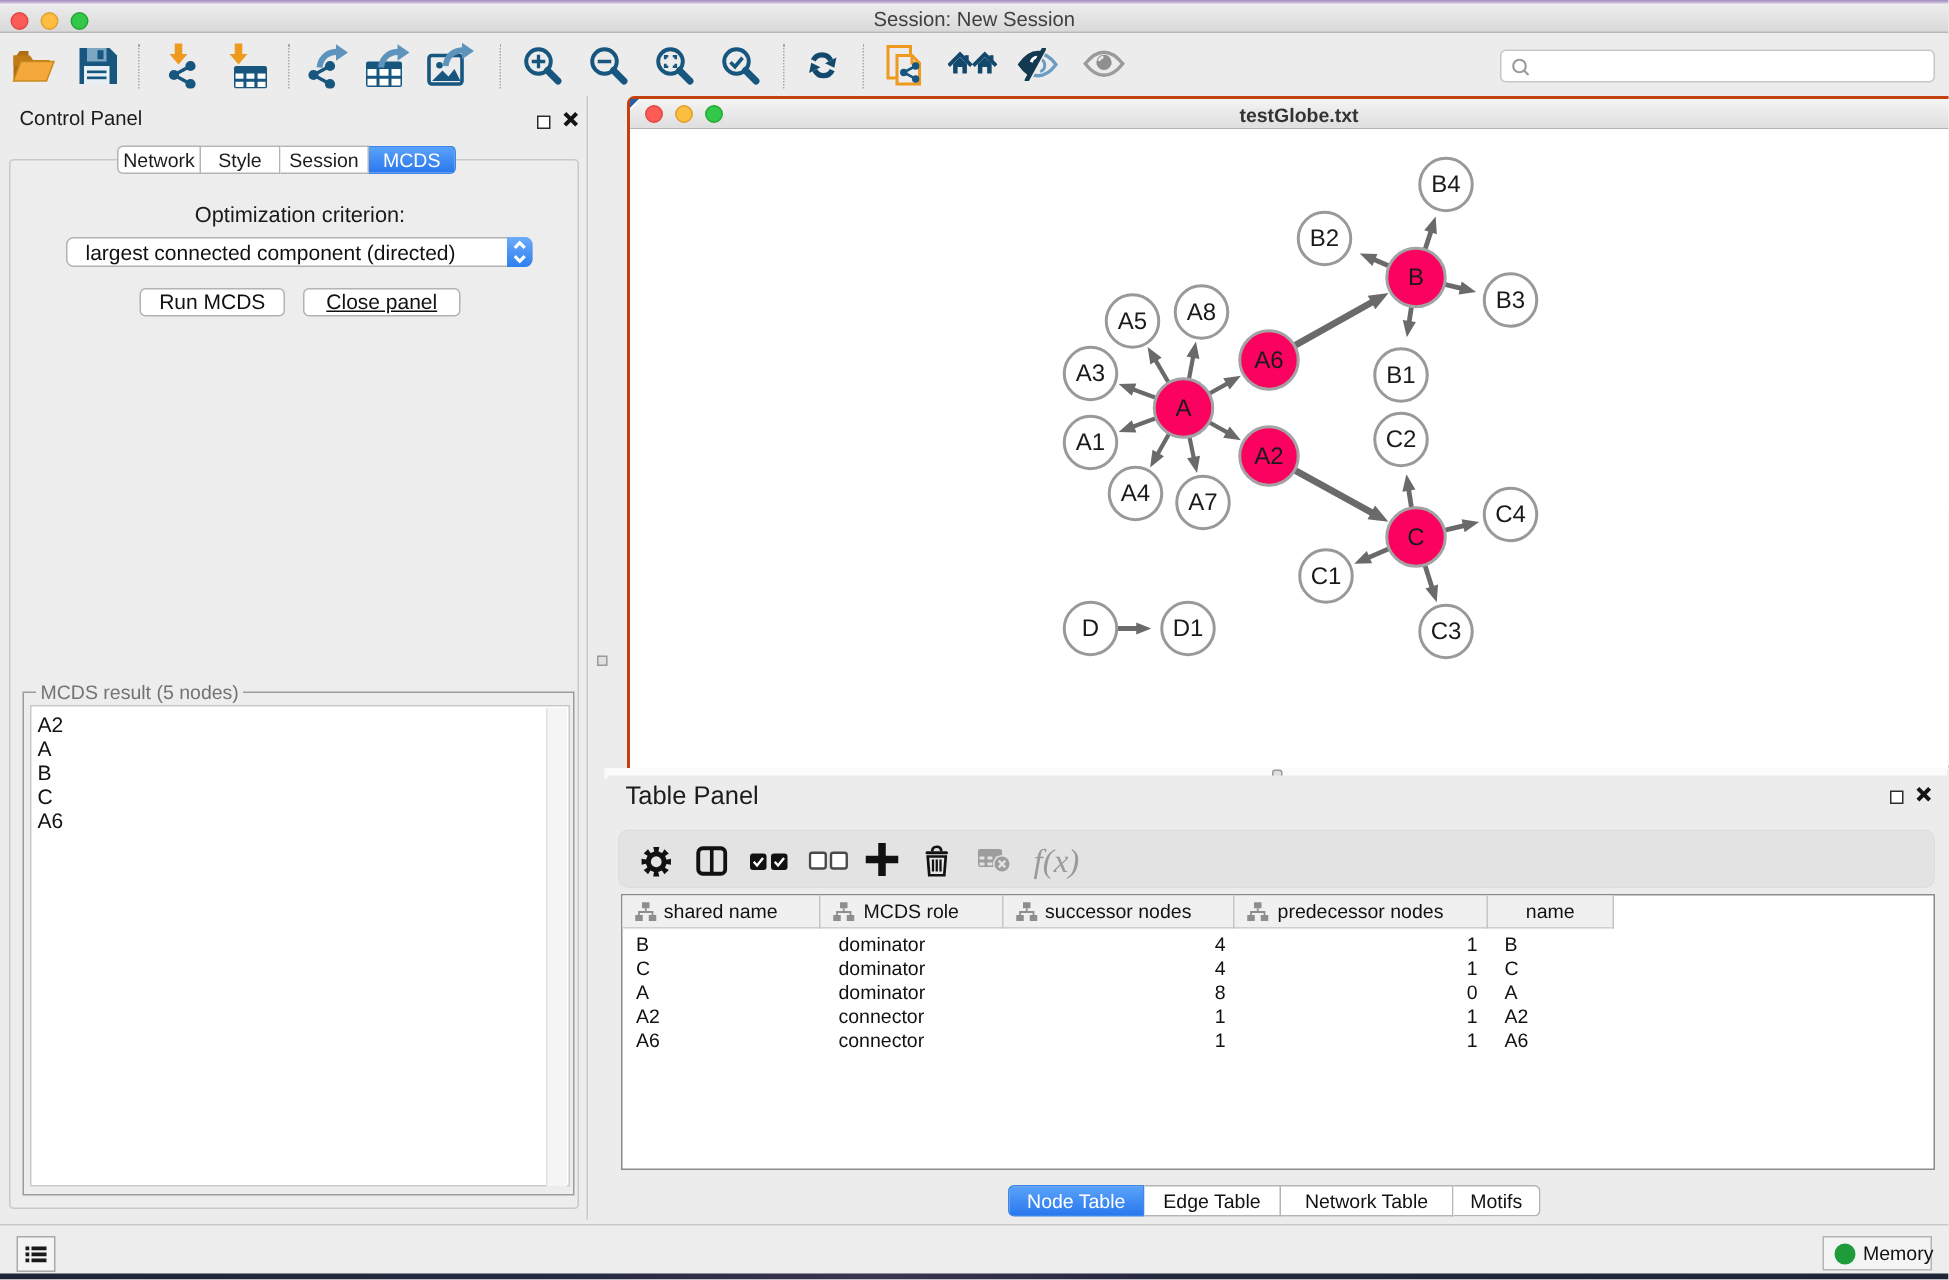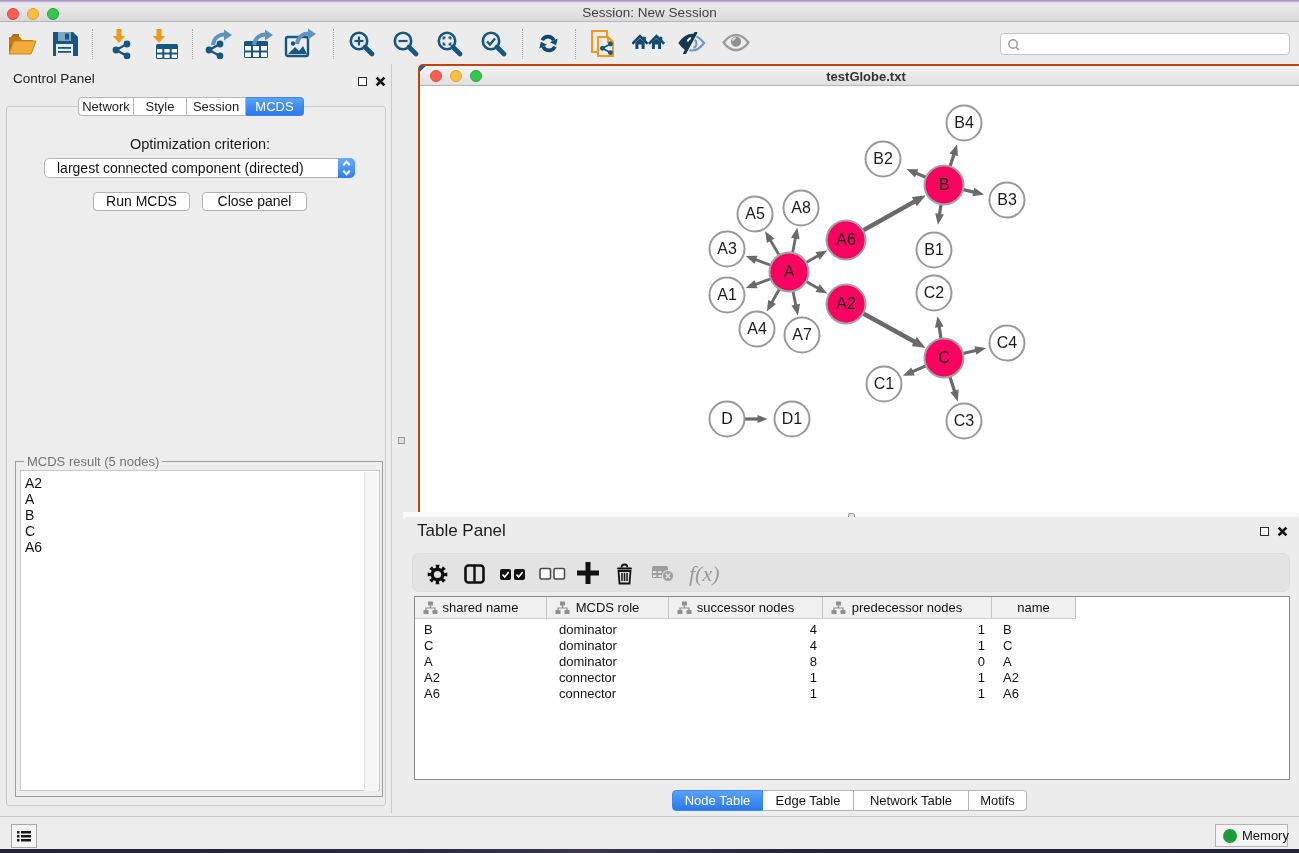--- a/index.html
+++ b/index.html
@@ -238,7 +238,7 @@
     </div>
     <div id="optlabel">Optimization criterion:</div>
     <div class="pbtn" style="left:86px;top:85px;width:97px;">Run MCDS</div>
-    <div class="pbtn" style="left:195px;top:85px;width:105px;">Close panel</div>
+    <div class="pbtn" style="left:195px;top:85px;width:105px;text-decoration:underline;">Close panel</div>
     <div id="fieldset">
       <div class="legend">MCDS result (5 nodes)</div>
       <div id="mlist">

